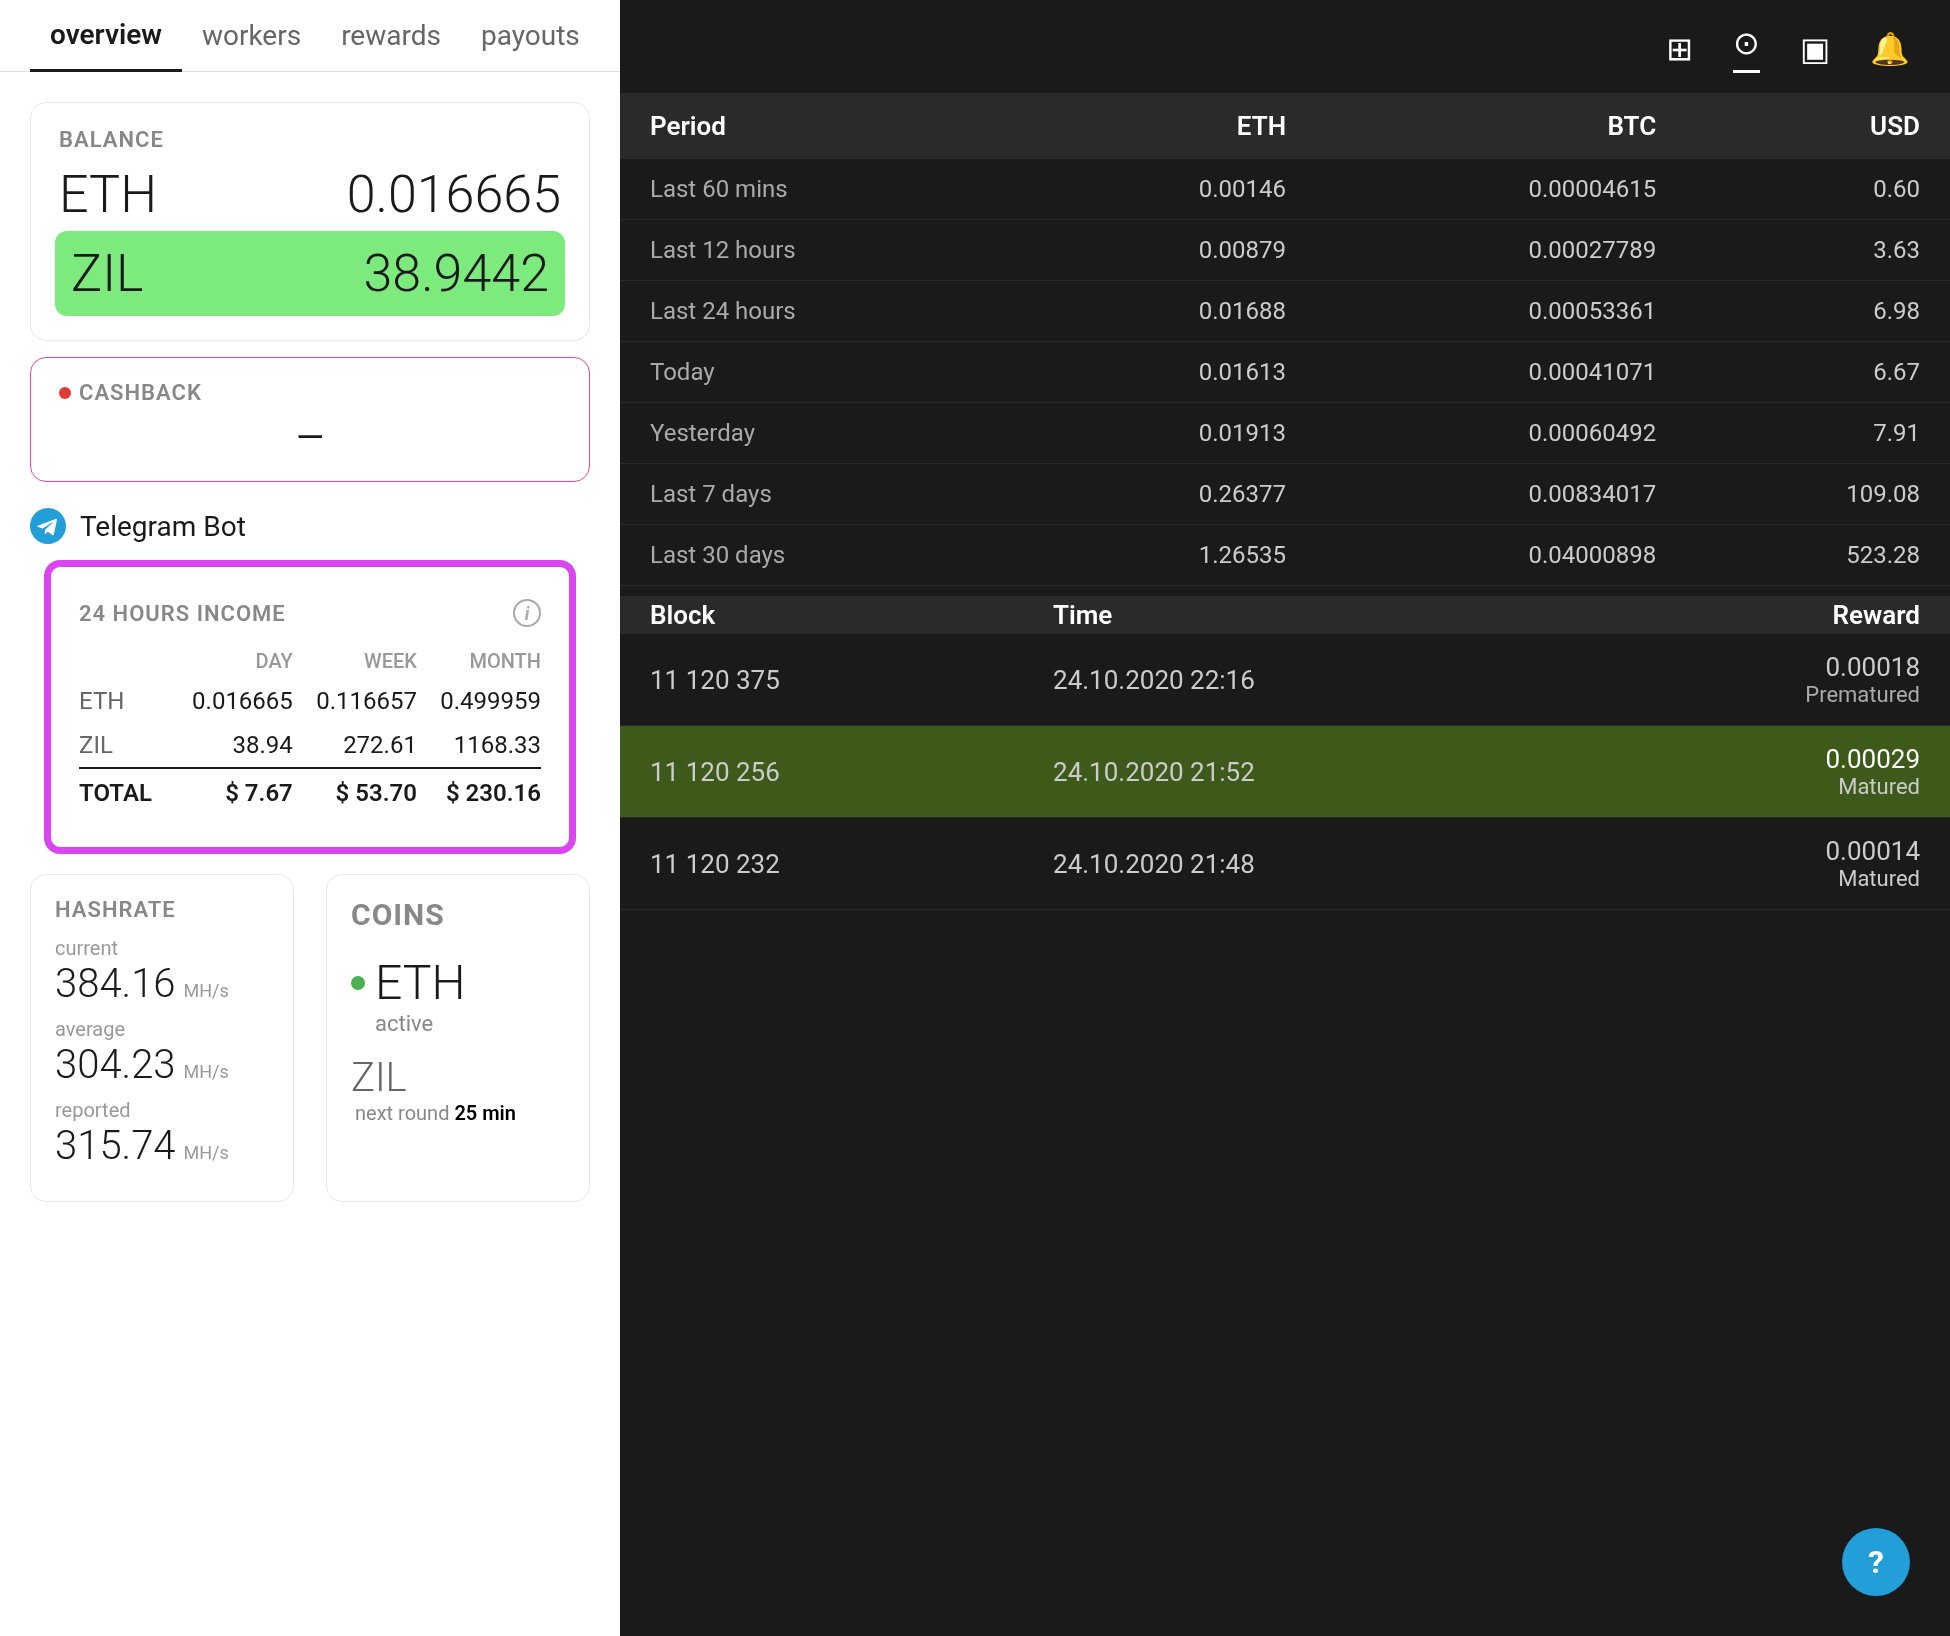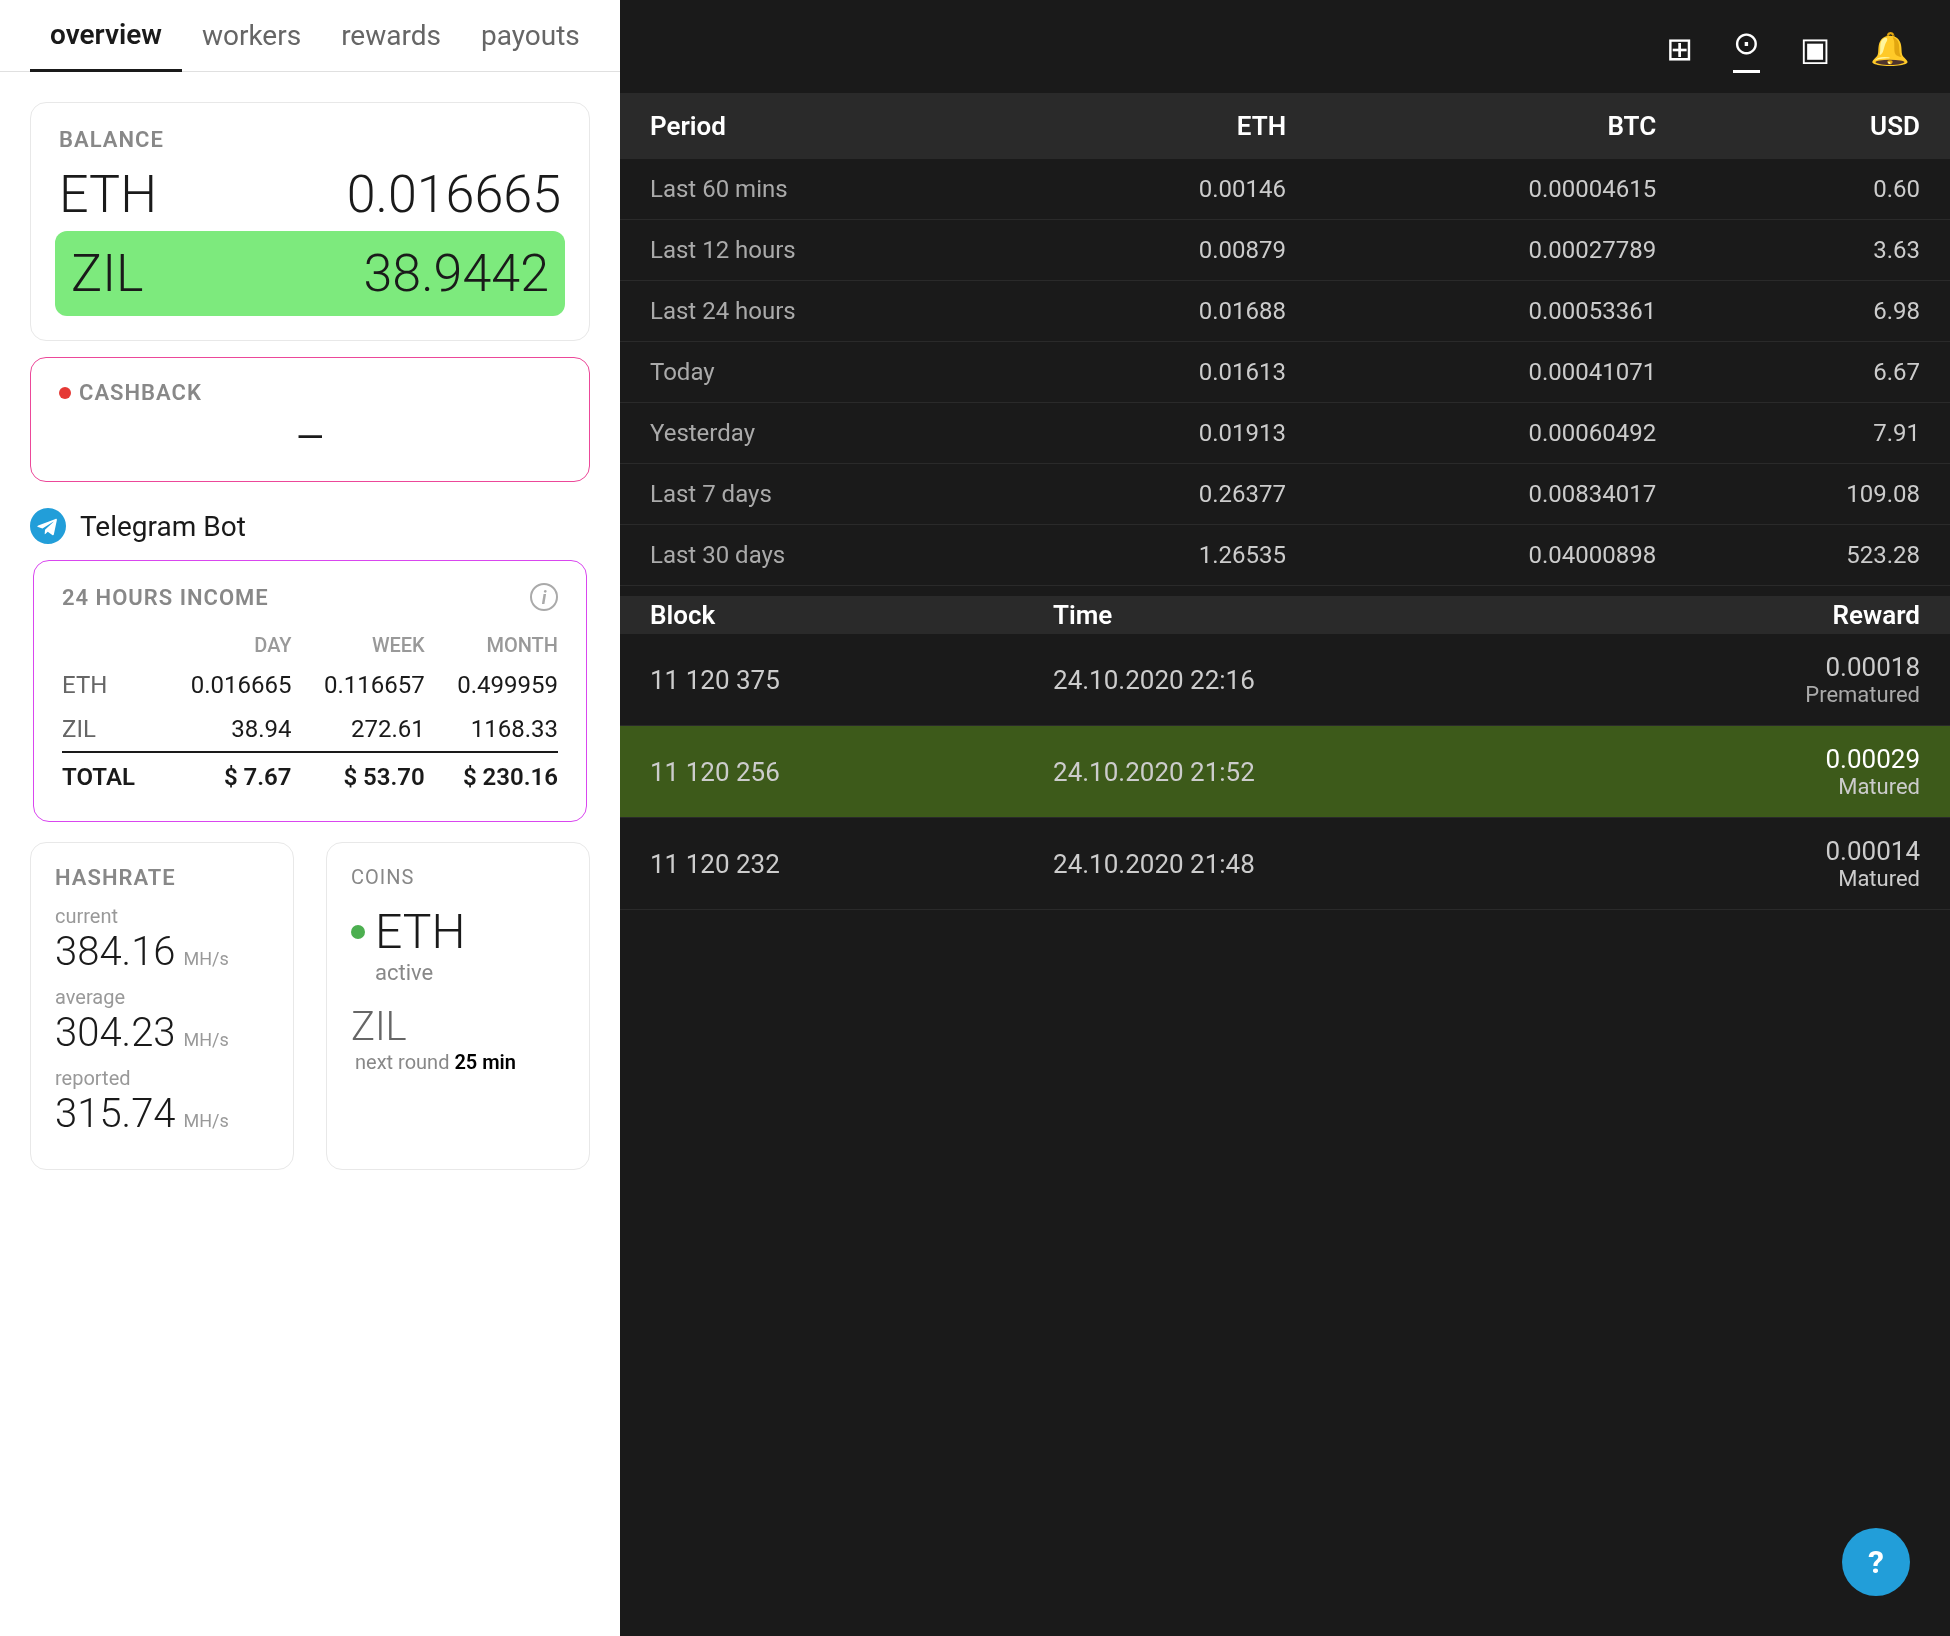--- a/index.html
+++ b/index.html
@@ -137,10 +137,10 @@
 
     
     .income-card {
-      margin: 0 33px 20px;
-      border: 1px solid #d946ef;
+      margin: 0 44px 20px;
+      border: 7px solid #d946ef;
       border-radius: 16px;
-      padding: 22px 28px;
+      padding: 32px 28px;
       background: #fff;
     }
     .income-header {

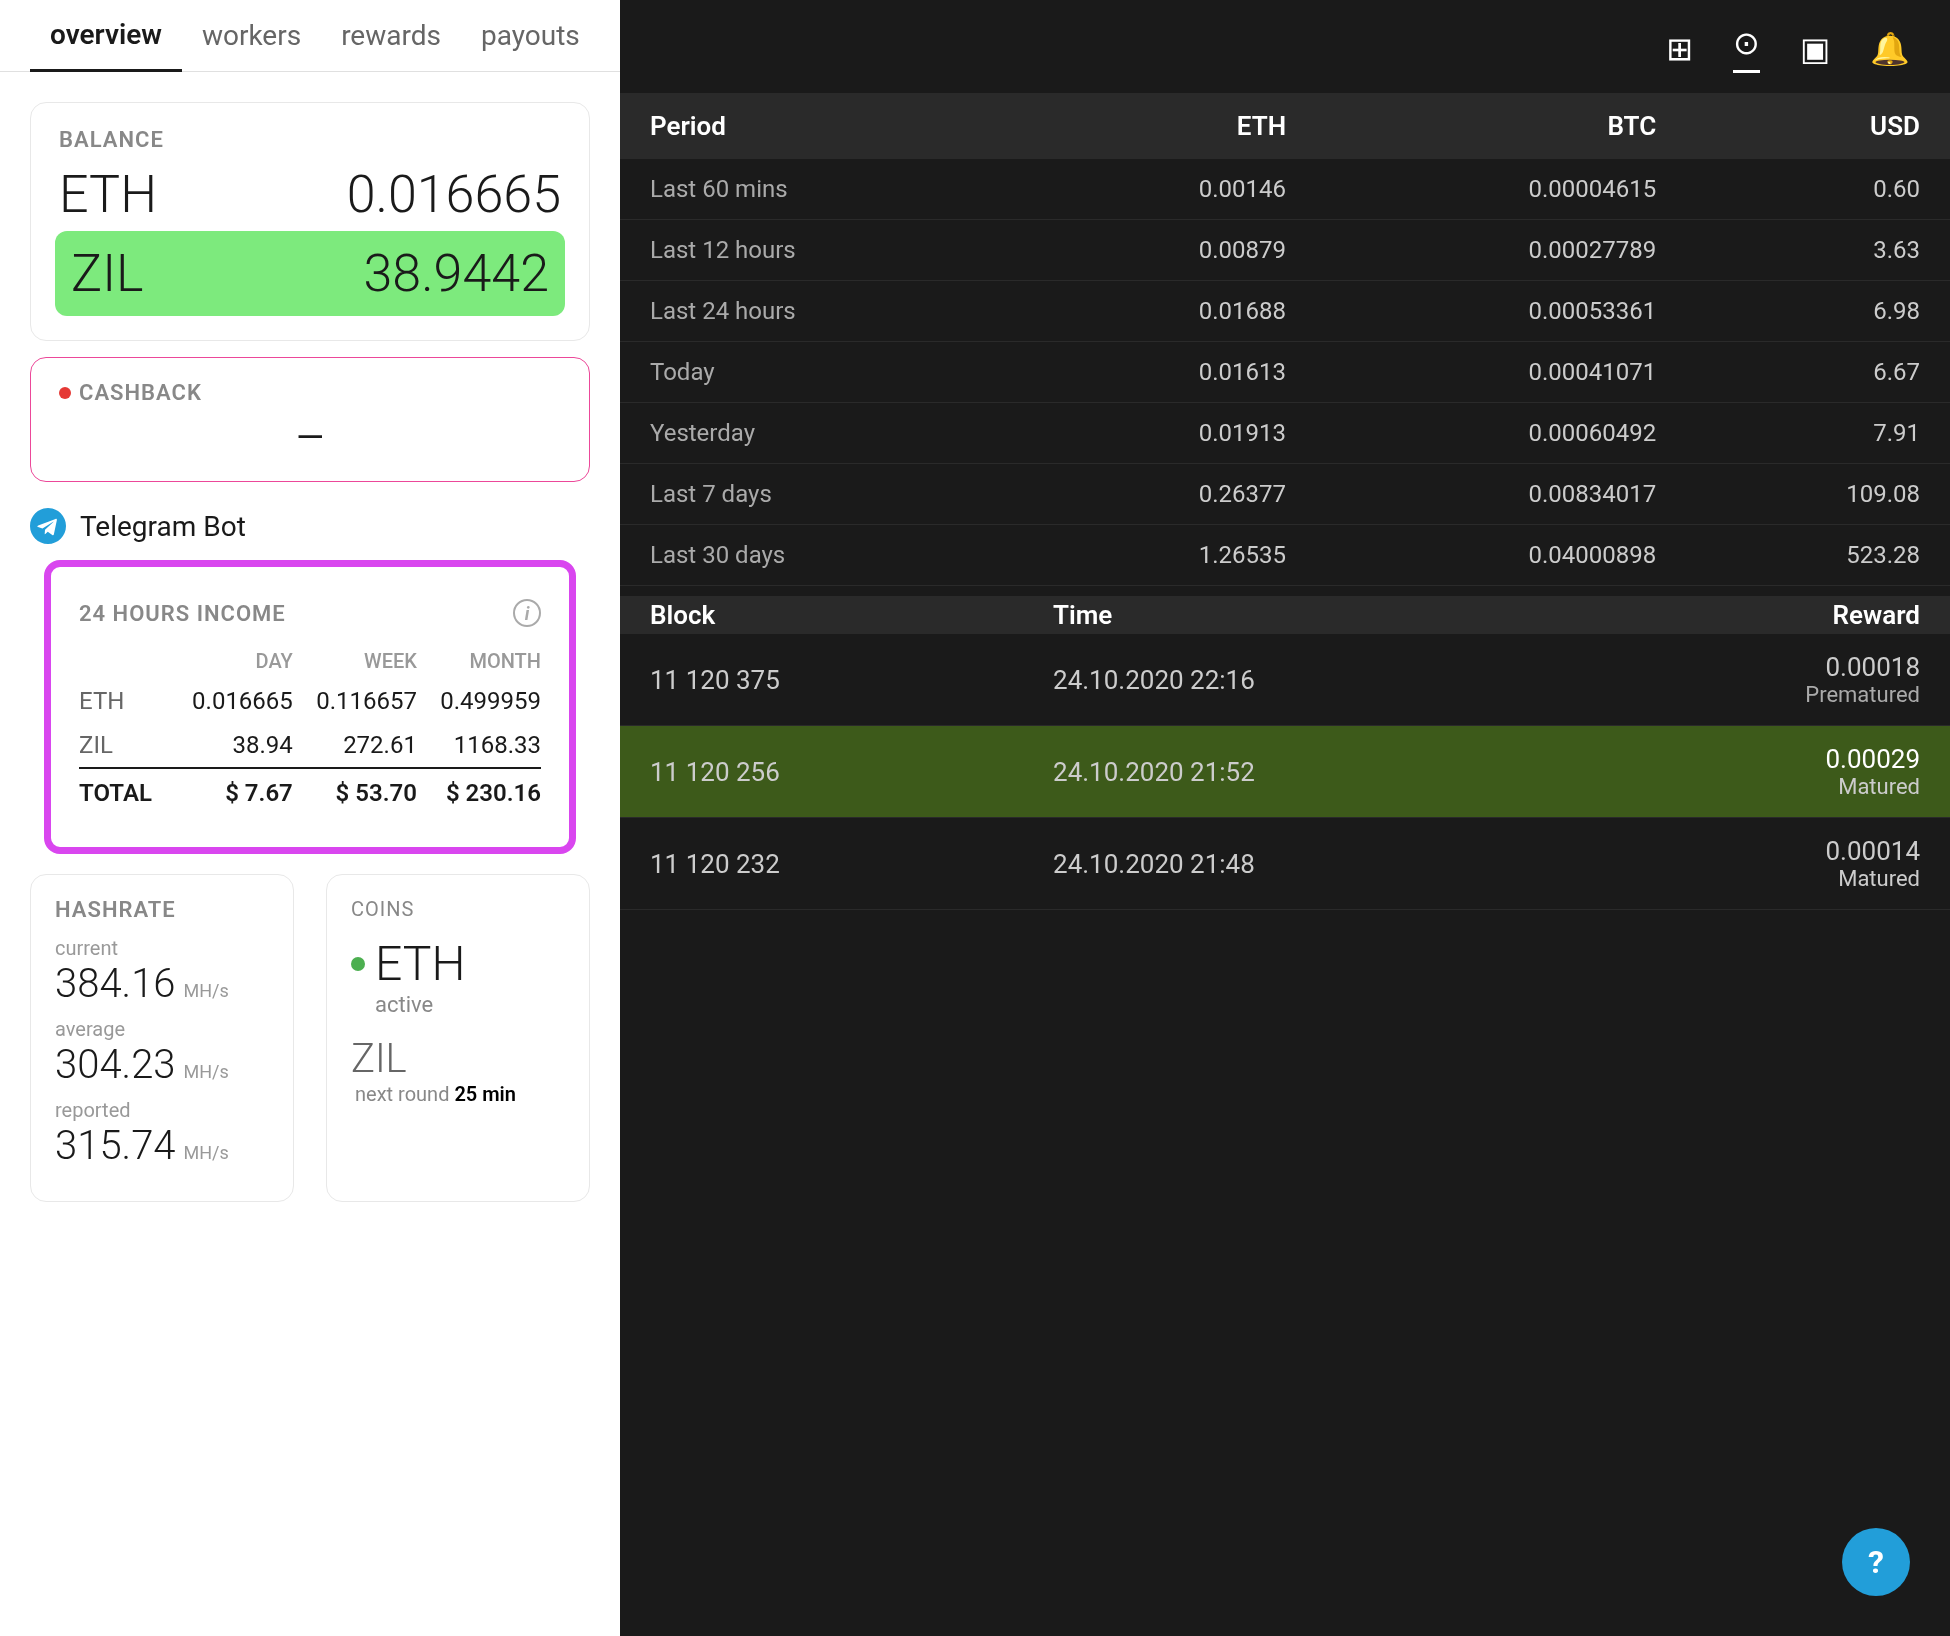--- a/index.html
+++ b/index.html
@@ -241,11 +241,11 @@
       background: #fff;
     }
     .coins-title {
-      font-size: 20px;
-      font-weight: 400;
+      font-size: 30px;
+      font-weight: 700;
       color: #888;
       letter-spacing: 1px;
-      margin-bottom: 14px;
+      margin-bottom: 22px;
     }
     .coin-item {
       margin-bottom: 18px;

